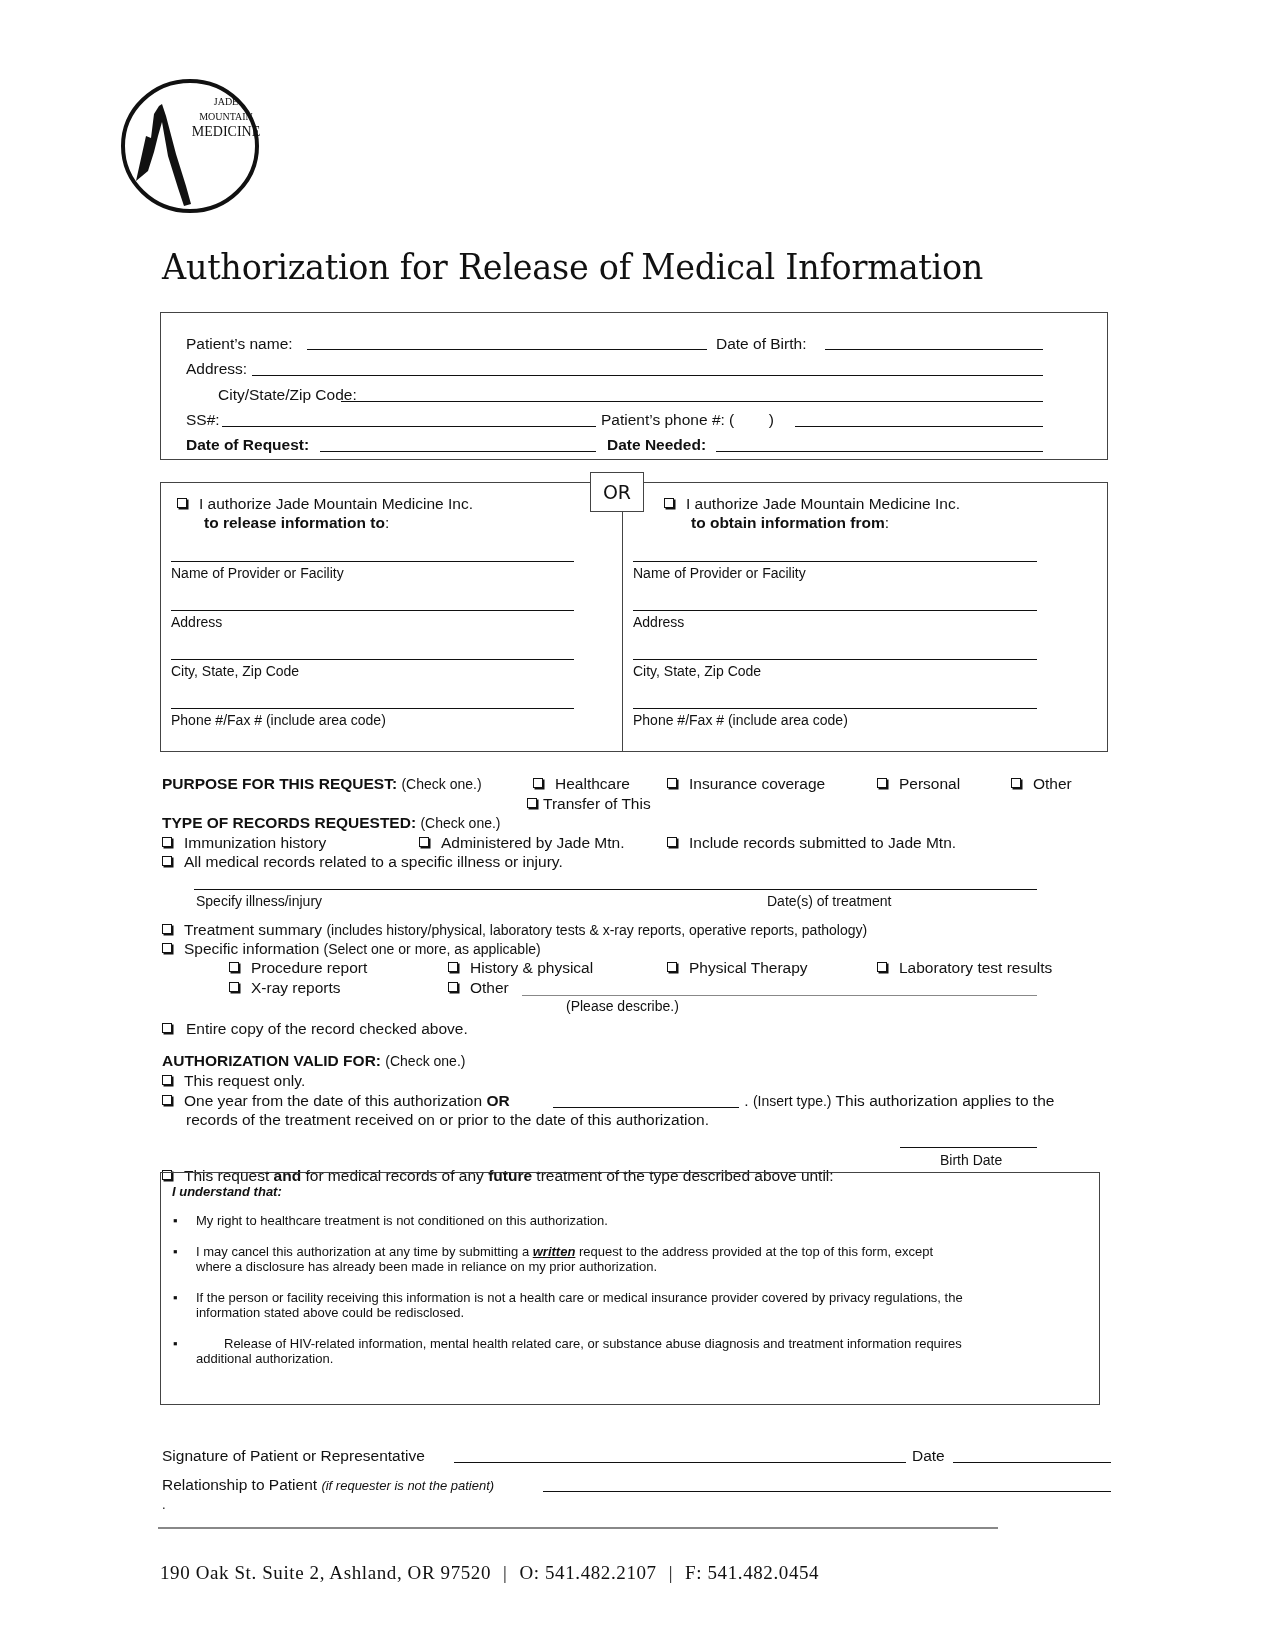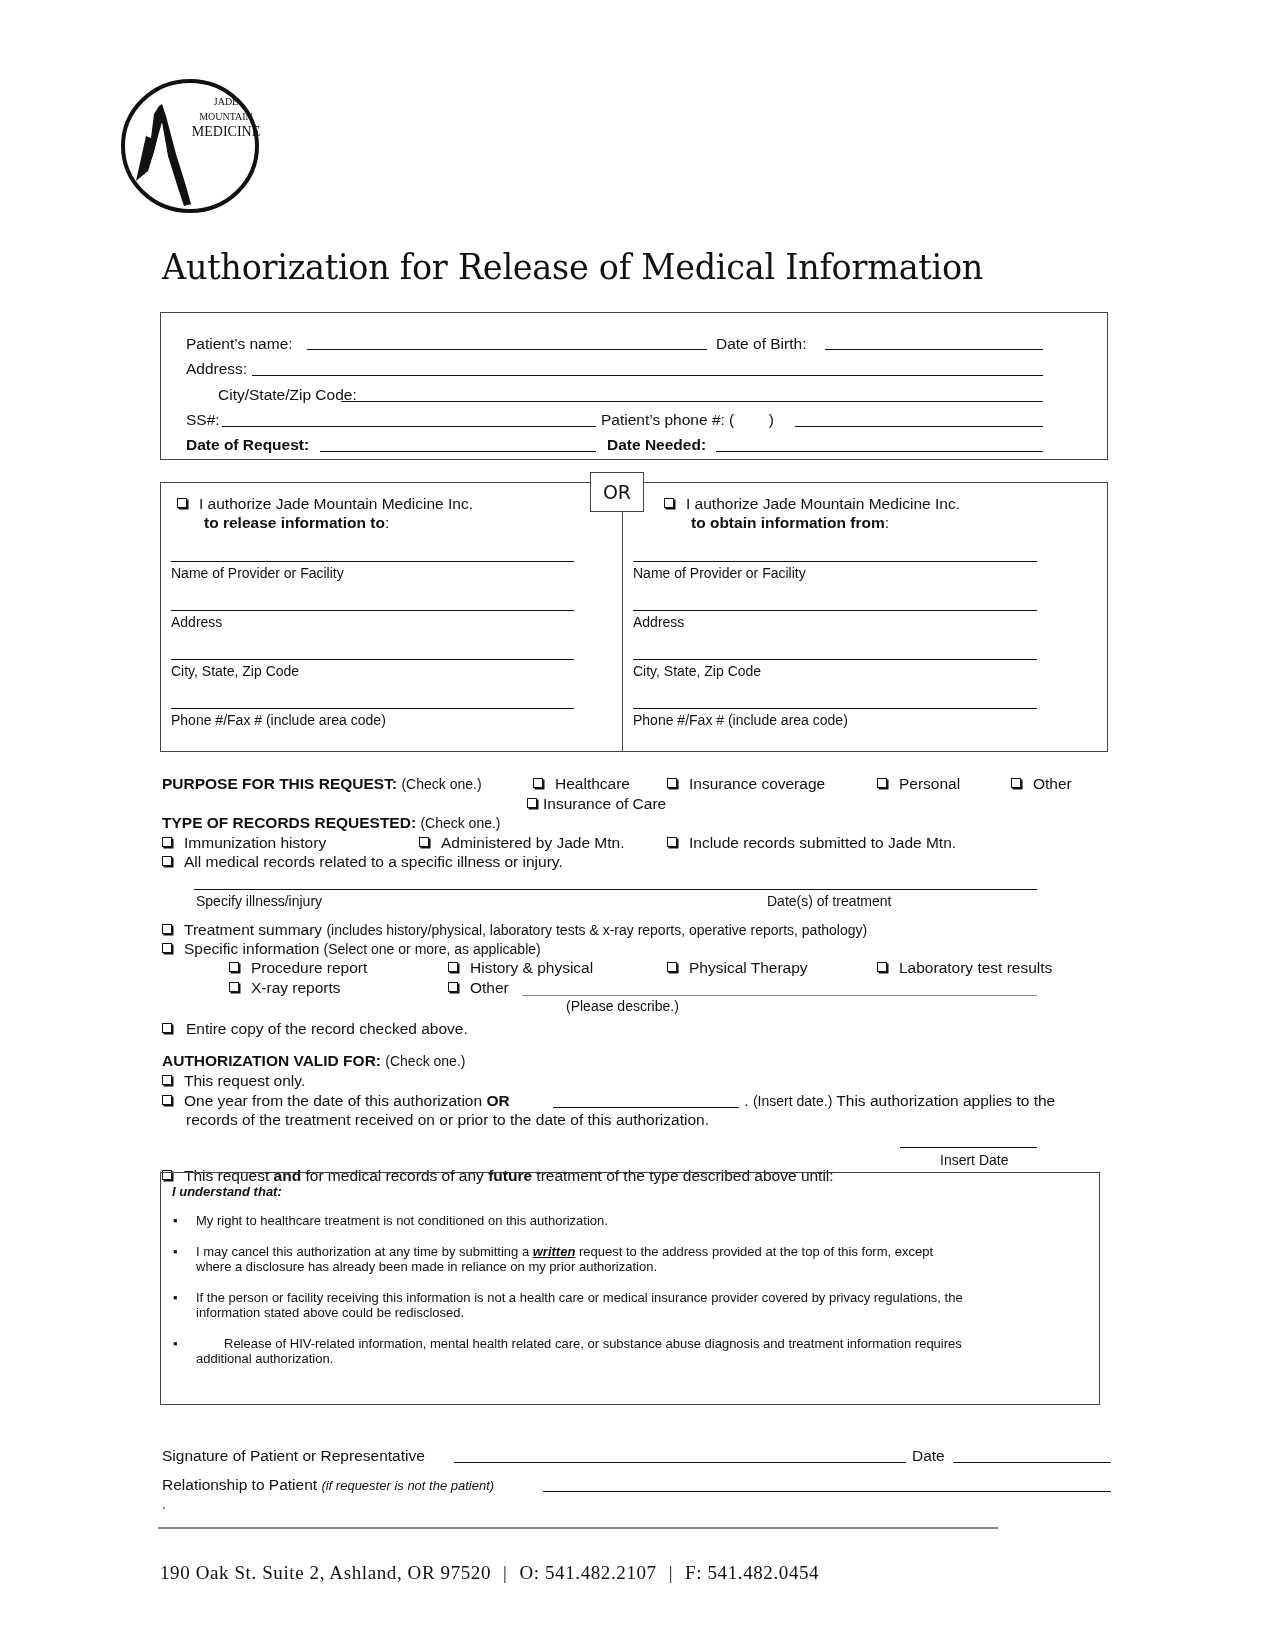--- a/index.html
+++ b/index.html
@@ -95,7 +95,7 @@
 <div class="abs t15 cbw" style="left:667px;top:775px;"><span class="cb"></span><span>Insurance coverage</span></div>
 <div class="abs t15 cbw" style="left:877px;top:775px;"><span class="cb"></span><span>Personal</span></div>
 <div class="abs t15 cbw" style="left:1011px;top:775px;"><span class="cb"></span><span>Other</span></div>
-<div class="abs t15 cbw" style="left:527px;top:795px;"><span class="cb" style="margin-right:6px;"></span><span>Insurance of Care</span></div>
+<div class="abs t15 cbw" style="left:527px;top:795px;"><span class="cb" style="margin-right:6px;"></span><span>Transfer of This</span></div>
 
 <div class="abs t15" style="left:162px;top:814px;"><span class="b">TYPE OF RECORDS REQUESTED:</span> <span class="t14">(Check one.)</span></div>
 <div class="abs t15 cbw" style="left:162px;top:834px;"><span class="cb"></span><span>Immunization history</span></div>

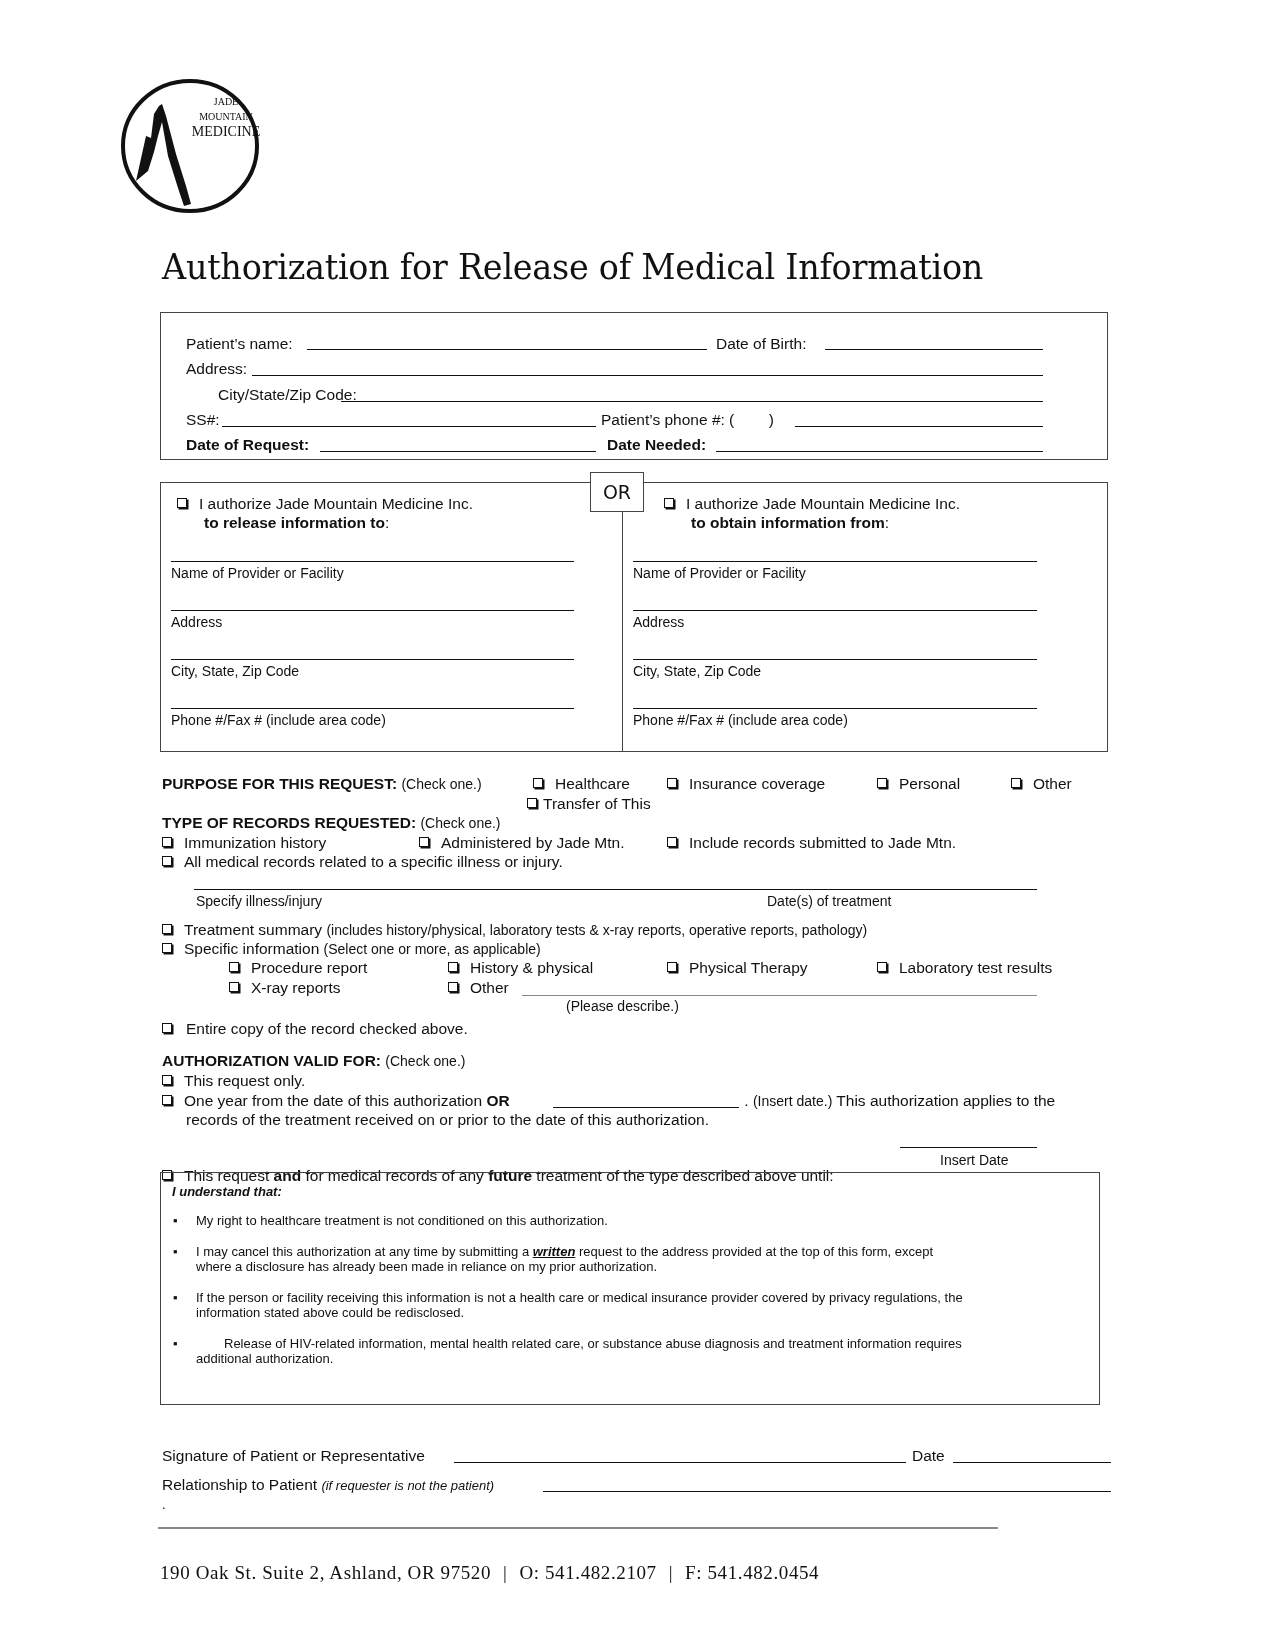--- a/index.html
+++ b/index.html
@@ -125,7 +125,7 @@
 <div class="abs t15 cbw" style="left:162px;top:1072px;"><span class="cb"></span><span>This request only.</span></div>
 <div class="abs t15 cbw" style="left:162px;top:1092px;white-space:pre;"><span class="cb"></span><span>One year from the date of this authorization </span><span class="b">OR</span></div>
 <div class="line" style="left:553px;top:1107px;width:186px;"></div>
-<div class="abs t15" style="left:740px;top:1092px;white-space:pre;"><span> . </span><span class="t14">(Insert date.)</span><span> This authorization applies to the</span></div>
+<div class="abs t15" style="left:740px;top:1092px;white-space:pre;"><span> . </span><span class="t14">(Insert type.)</span><span> This authorization applies to the</span></div>
 <span class="abs t15" style="left:186px;top:1111px;">records of the treatment received on or prior to the date of this authorization.</span>
 <div class="abs t15 cbw" style="left:162px;top:1131px;white-space:pre;margin-top:36px;"><span class="cb"></span><span>This request </span><span class="b">and</span><span> for medical records of any </span><span class="b">future</span><span> treatment of the type described above until:</span></div>
 <div class="line" style="left:900px;top:1147px;width:137px;"></div>

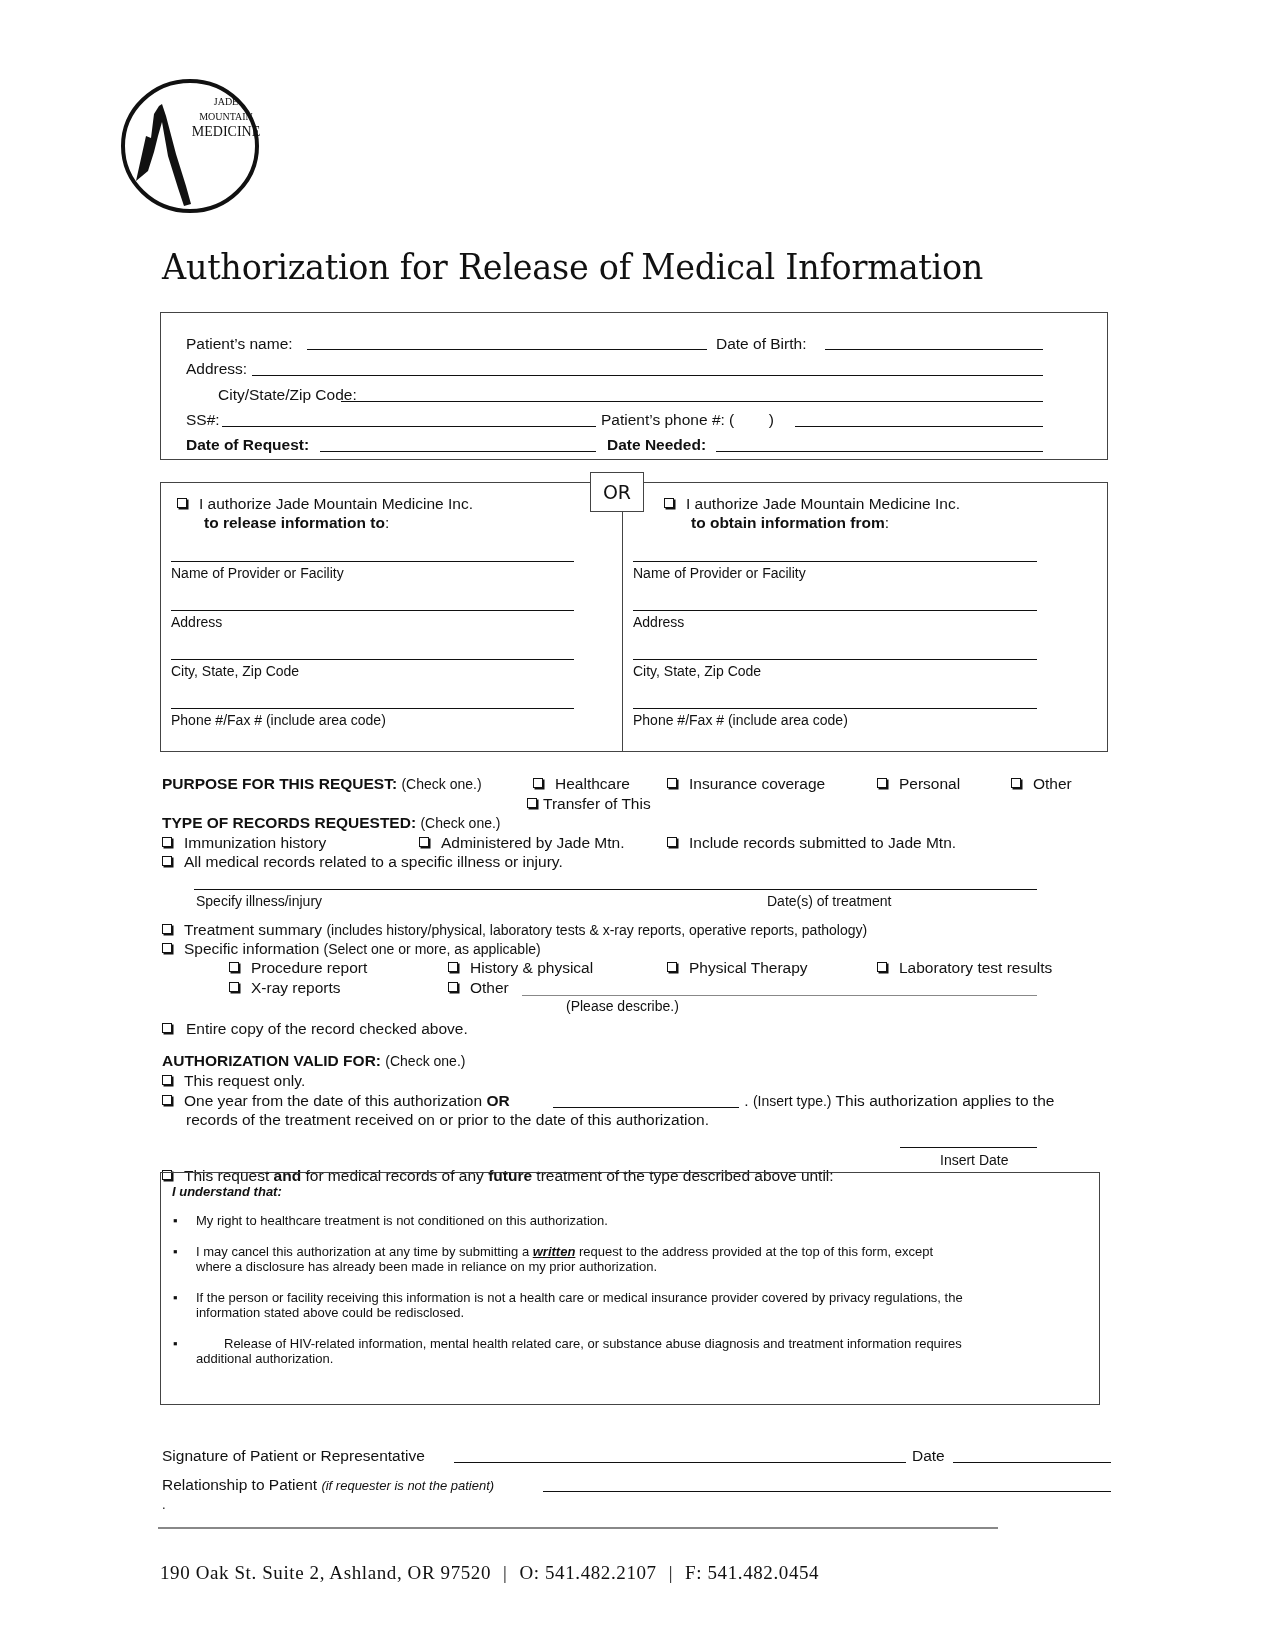--- a/index.html
+++ b/index.html
@@ -129,7 +129,7 @@
 <span class="abs t15" style="left:186px;top:1111px;">records of the treatment received on or prior to the date of this authorization.</span>
 <div class="abs t15 cbw" style="left:162px;top:1131px;white-space:pre;margin-top:36px;"><span class="cb"></span><span>This request </span><span class="b">and</span><span> for medical records of any </span><span class="b">future</span><span> treatment of the type described above until:</span></div>
 <div class="line" style="left:900px;top:1147px;width:137px;"></div>
-<span class="abs t14" style="left:940px;top:1152px;">Insert Date</span>
+<span class="abs t14" style="left:940px;top:1152px;">Birth Date</span>
 
 <div class="box" style="left:160px;top:1172px;width:940px;height:233px;"></div>
 <span class="abs t13 b ital" style="left:172px;top:1184px;">I understand that:</span>

